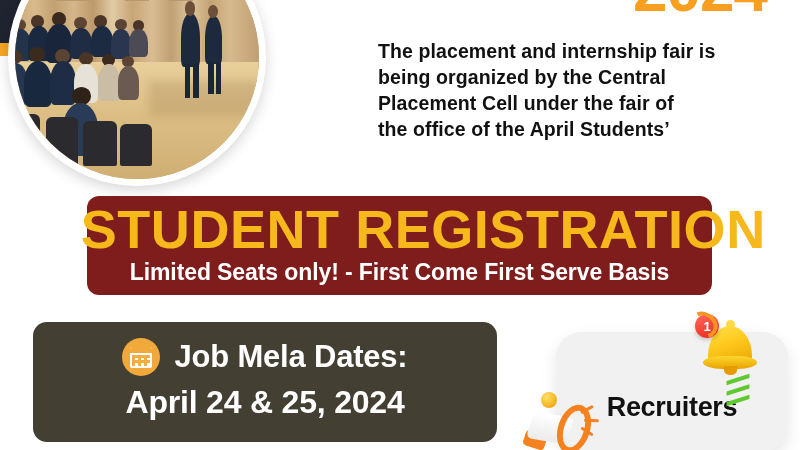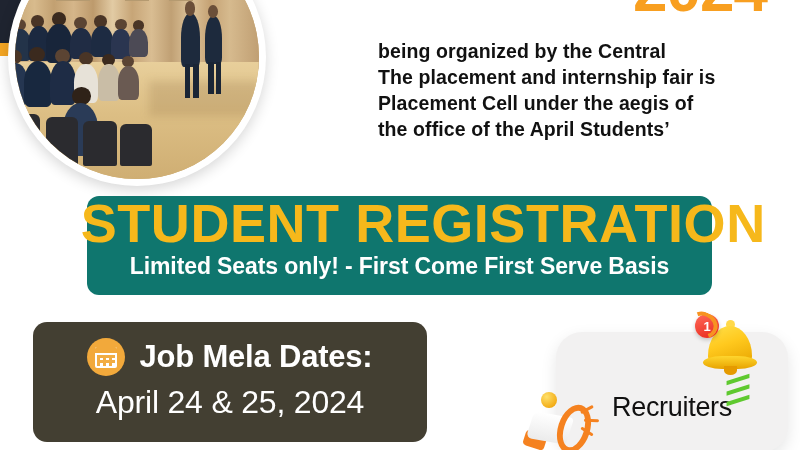--- a/index.html
+++ b/index.html
@@ -362,8 +362,8 @@
   <div class="year">2024</div>
 
   <div class="intro">
+    <div>The placement and internship fair is</div>
     <div>being organized by the Central</div>
-    <div>The placement and internship fair is</div>
     <div>Placement Cell under the aegis of</div>
     <div>the office of the April Students’</div>
   </div>

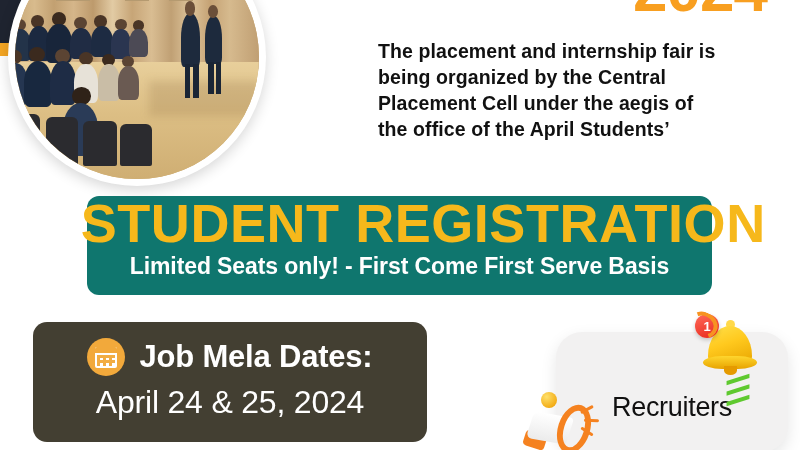--- a/index.html
+++ b/index.html
@@ -364,7 +364,7 @@
   <div class="intro">
     <div>The placement and internship fair is</div>
     <div>being organized by the Central</div>
-    <div>Placement Cell under the aegis of</div>
+    <div>Placement Cell under the fair of</div>
     <div>the office of the April Students’</div>
   </div>
 

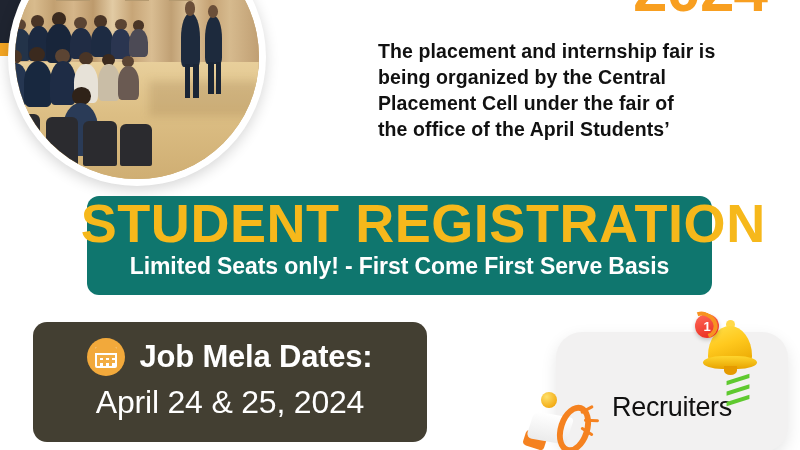--- a/index.html
+++ b/index.html
@@ -115,9 +115,10 @@
     position:absolute;
     left:87px;top:196px;
     width:625px;height:99px;
-    background:#0f766e;
+    background:#7f1d1d;
     border-radius:12px;
     box-sizing:border-box;
+    padding-top:6px;
     text-align:center;
   }
   .reg-title{

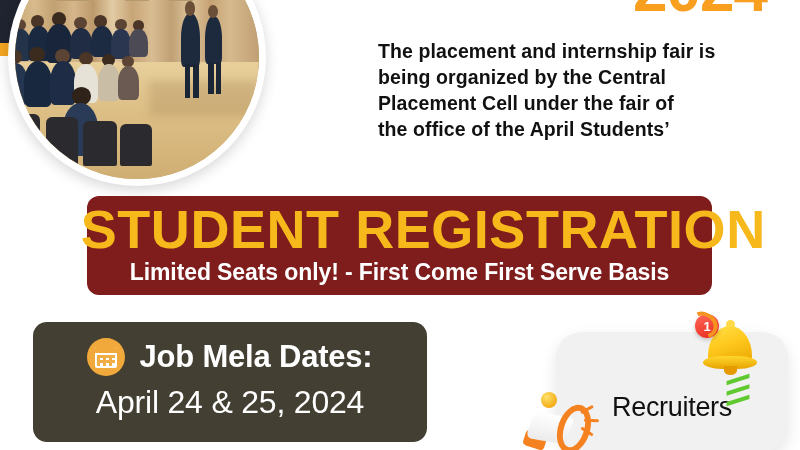--- a/index.html
+++ b/index.html
@@ -144,7 +144,7 @@
   .dates-box{
     position:absolute;
     left:33px;top:322px;
-    width:394px;height:120px;
+    width:464px;height:120px;
     background:#433F32;
     border-radius:14px;
     box-sizing:border-box;

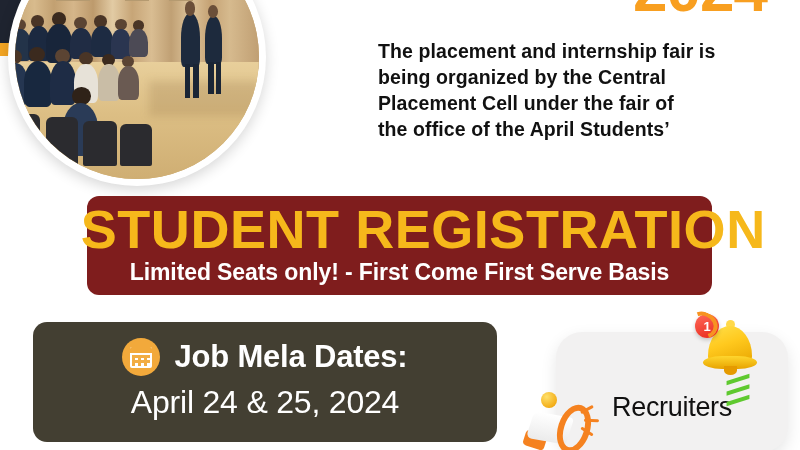--- a/index.html
+++ b/index.html
@@ -181,7 +181,7 @@
   }
   .dates-value{
     margin-top:8px;text-align:center;
-    font-size:32px;font-weight:normal;color:#ffffff;letter-spacing:-.2px;
+    font-size:32px;font-weight:bold;color:#ffffff;letter-spacing:-.2px;
   }
 
   

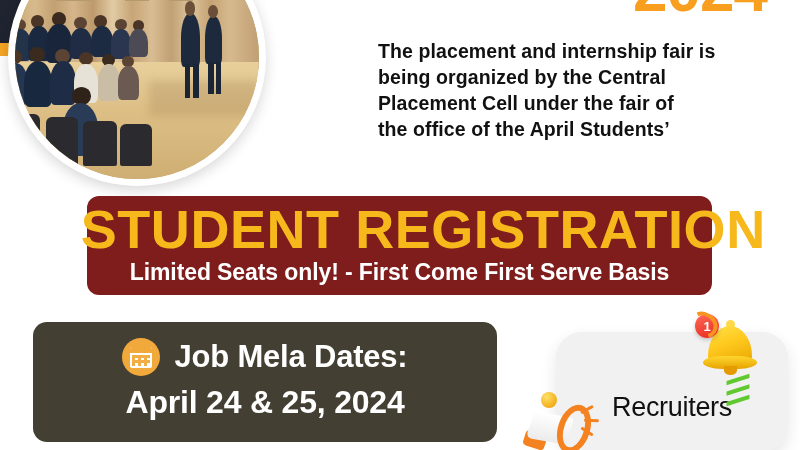--- a/index.html
+++ b/index.html
@@ -209,7 +209,7 @@
   .badge-label{
     position:absolute;left:556px;top:392px;width:232px;
     text-align:center;
-    font-size:27px;font-weight:400;color:#111111;letter-spacing:-.3px;
+    font-size:27px;font-weight:700;color:#111111;letter-spacing:-.3px;
   }
 
   

